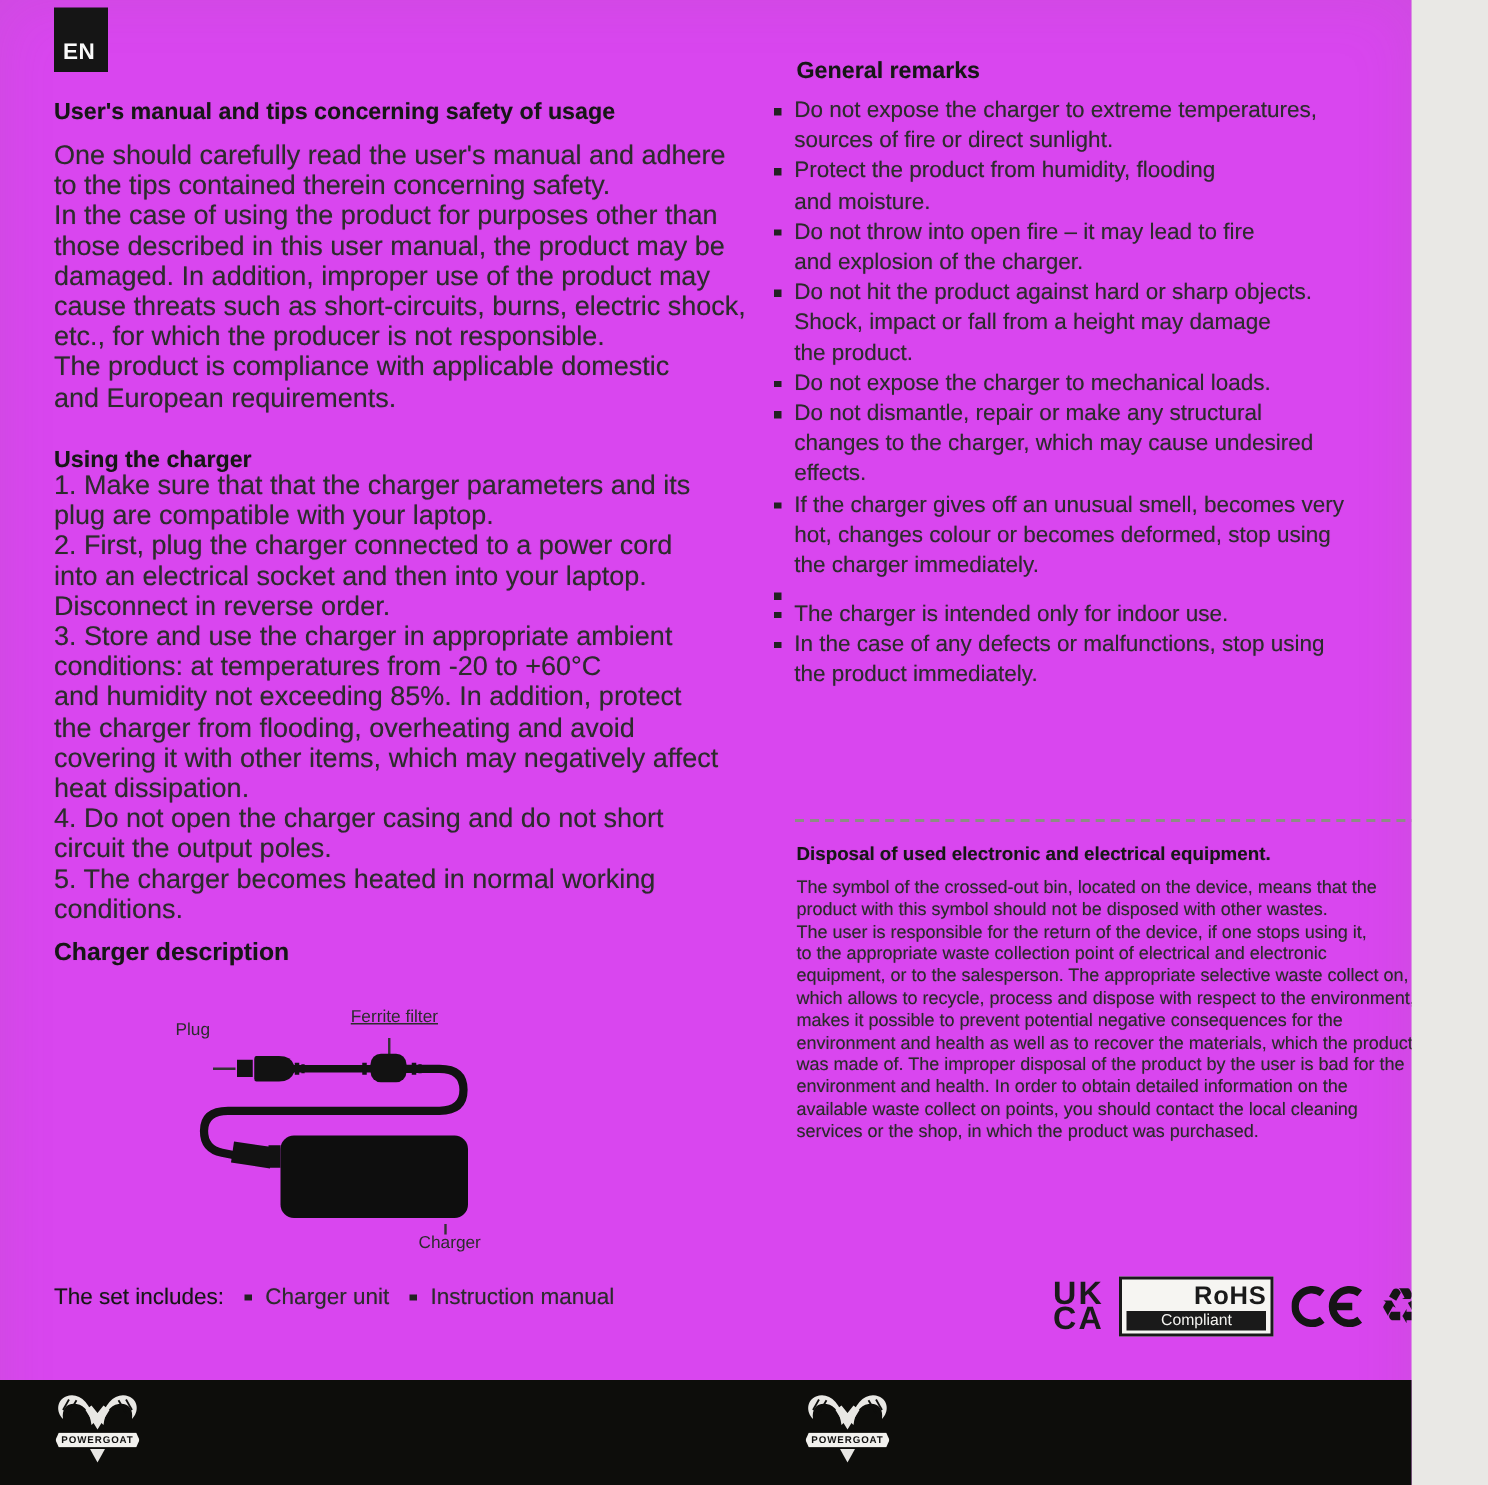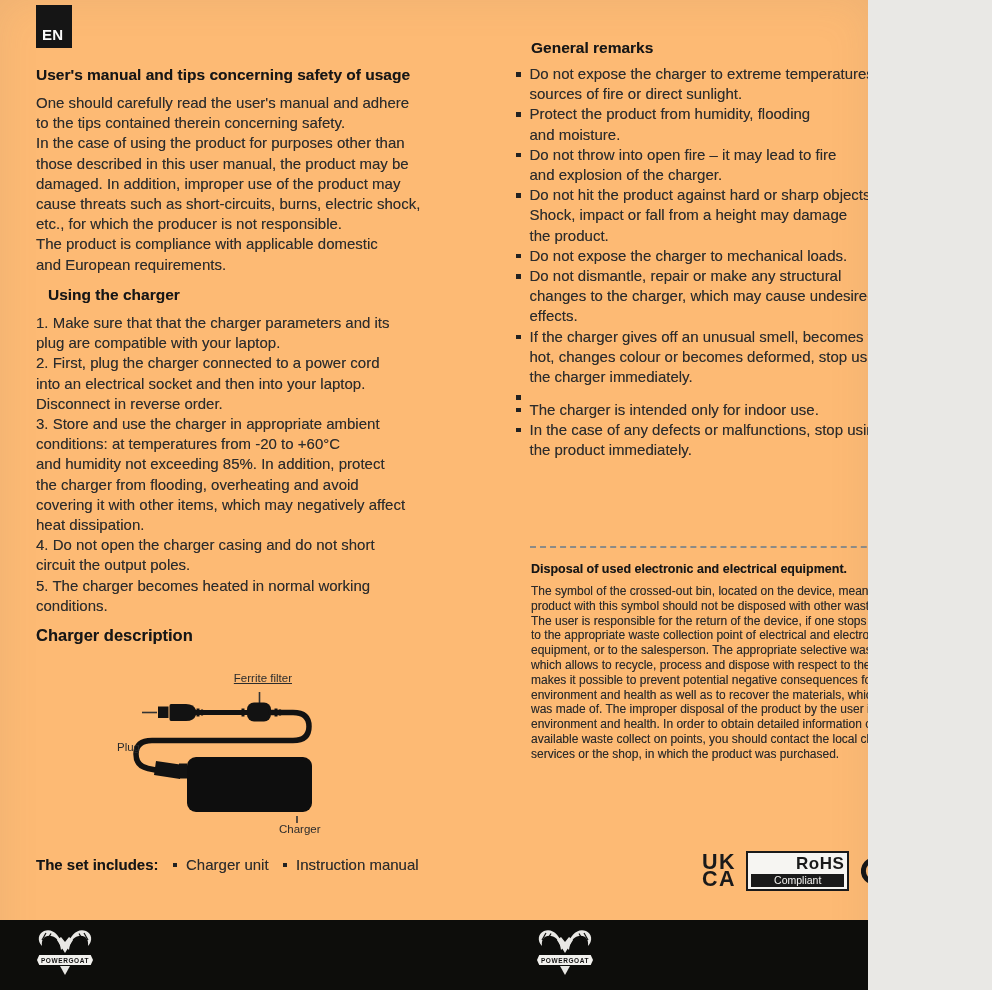--- a/index.html
+++ b/index.html
@@ -6,8 +6,8 @@
   html,body { width:992px; height:990px; }
   body { font-family:"Liberation Sans", sans-serif; background:#e9e8e5; }
   .page {
-    position:relative; width:868px; height:990px; overflow:hidden;
-    background:#fdba74;
+    position:relative; width:941px; height:990px; overflow:hidden;
+    background:#d946ef;
     box-shadow: inset 0 0 40px rgba(120,115,105,0.12);
     color:#272727;
   }

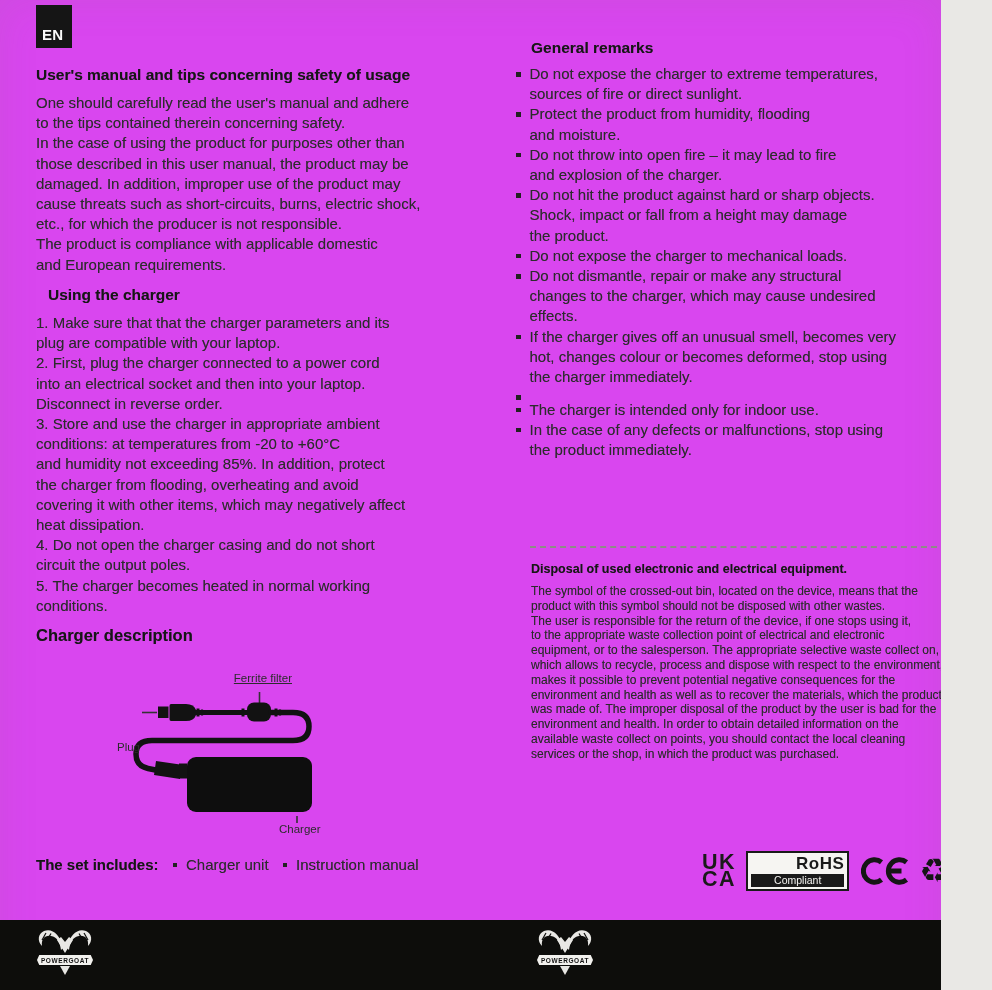--- a/index.html
+++ b/index.html
@@ -23,7 +23,7 @@
   .h-main{ font-size:15.5px; font-weight:700; color:#161616; }
   .h-sub{ font-size:15.5px; font-weight:700; color:#161616; }
   .h-big{ font-size:16.5px; font-weight:700; color:#161616; }
-  .body-text{ font-size:15px; line-height:20.2px; color:#2c2c2c; }
+  .body-text{ font-size:18px; line-height:20.2px; color:#2c2c2c; }
   .soft{ text-shadow:0 0 .5px rgba(40,40,40,.45); }
 
   

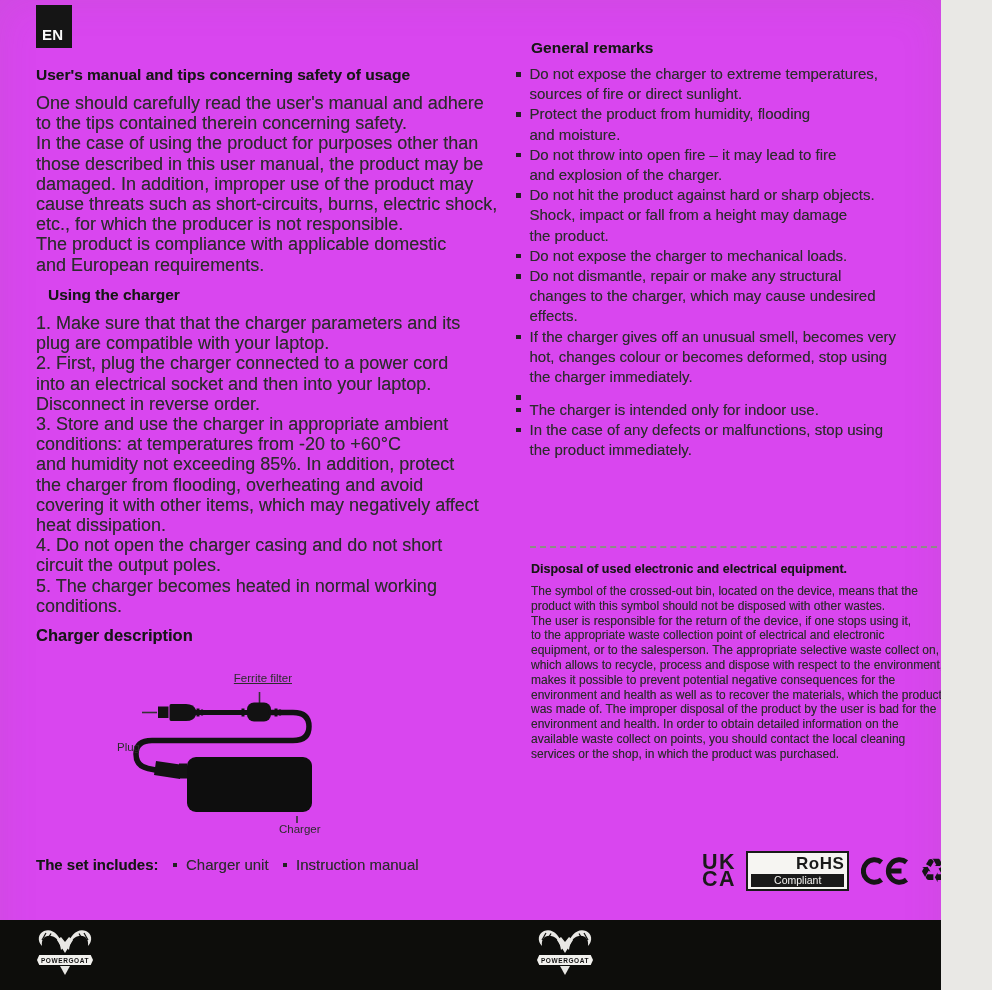--- a/index.html
+++ b/index.html
@@ -85,7 +85,7 @@
 The product is compliance with applicable domestic
 and European requirements.</div>
 
-  <div class="abs h-sub soft" style="left:36px; top:286px;margin-left:12px;">Using the charger</div>
+  <div class="abs h-sub soft" style="left:36px; top:298px;">Using the charger</div>
 
   <div class="abs body-text pre soft" style="left:36px; top:313px;">1. Make sure that that the charger parameters and its
 plug are compatible with your laptop.

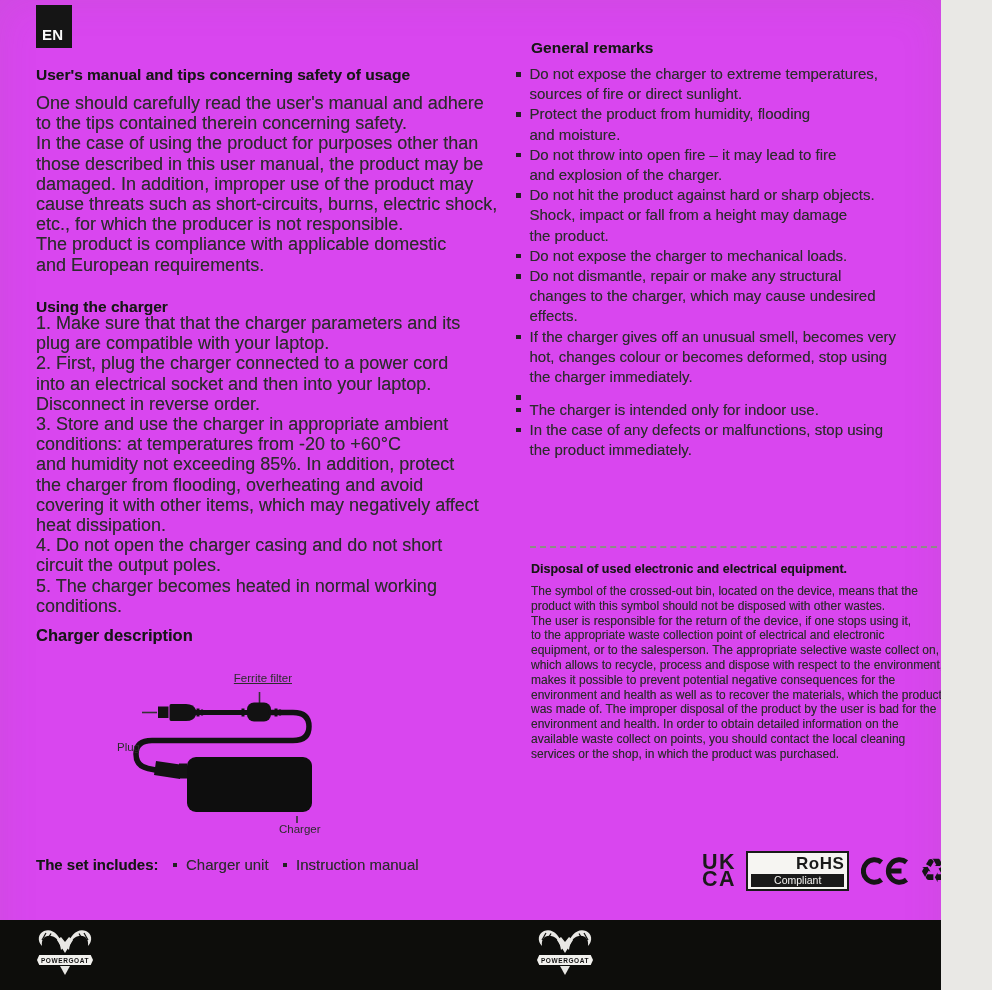--- a/index.html
+++ b/index.html
@@ -136,7 +136,7 @@
     <line x1="207" y1="151" x2="207" y2="158" stroke="#333" stroke-width="1.6"></line>
   </svg>
   <div class="abs diag-label" style="left:228px; top:672px; width:64px; text-align:right;text-decoration:underline;">Ferrite filter</div>
-  <div class="abs diag-label" style="left:117px; top:741px;">Plug</div>
+  <div class="abs diag-label" style="left:117px; top:681px;">Plug</div>
   <div class="abs diag-label" style="left:279px; top:823px;">Charger</div>
 
   <div class="abs set-row soft">

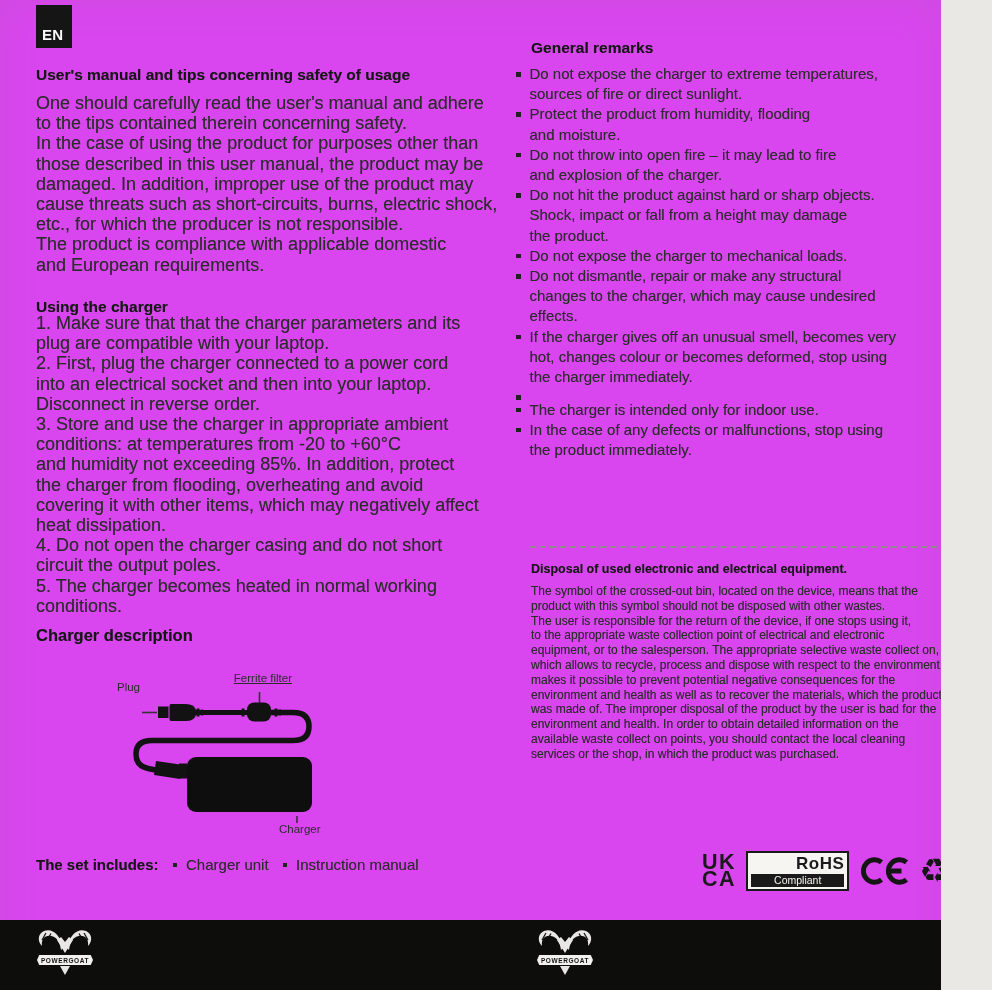--- a/index.html
+++ b/index.html
@@ -38,7 +38,7 @@
 
   
   .set-row{ left:36px; top:856px; display:flex; align-items:center; font-size:15px; color:#2c2c2c; }
-  .set-row .lbl{ font-weight:700; color:#161616; }
+  .set-row .lbl{ font-weight:400; color:#161616; }
   .set-row .sq{ width:4.5px; height:4.5px; background:#222; margin:1px 9px 0 14px; }
 
   

